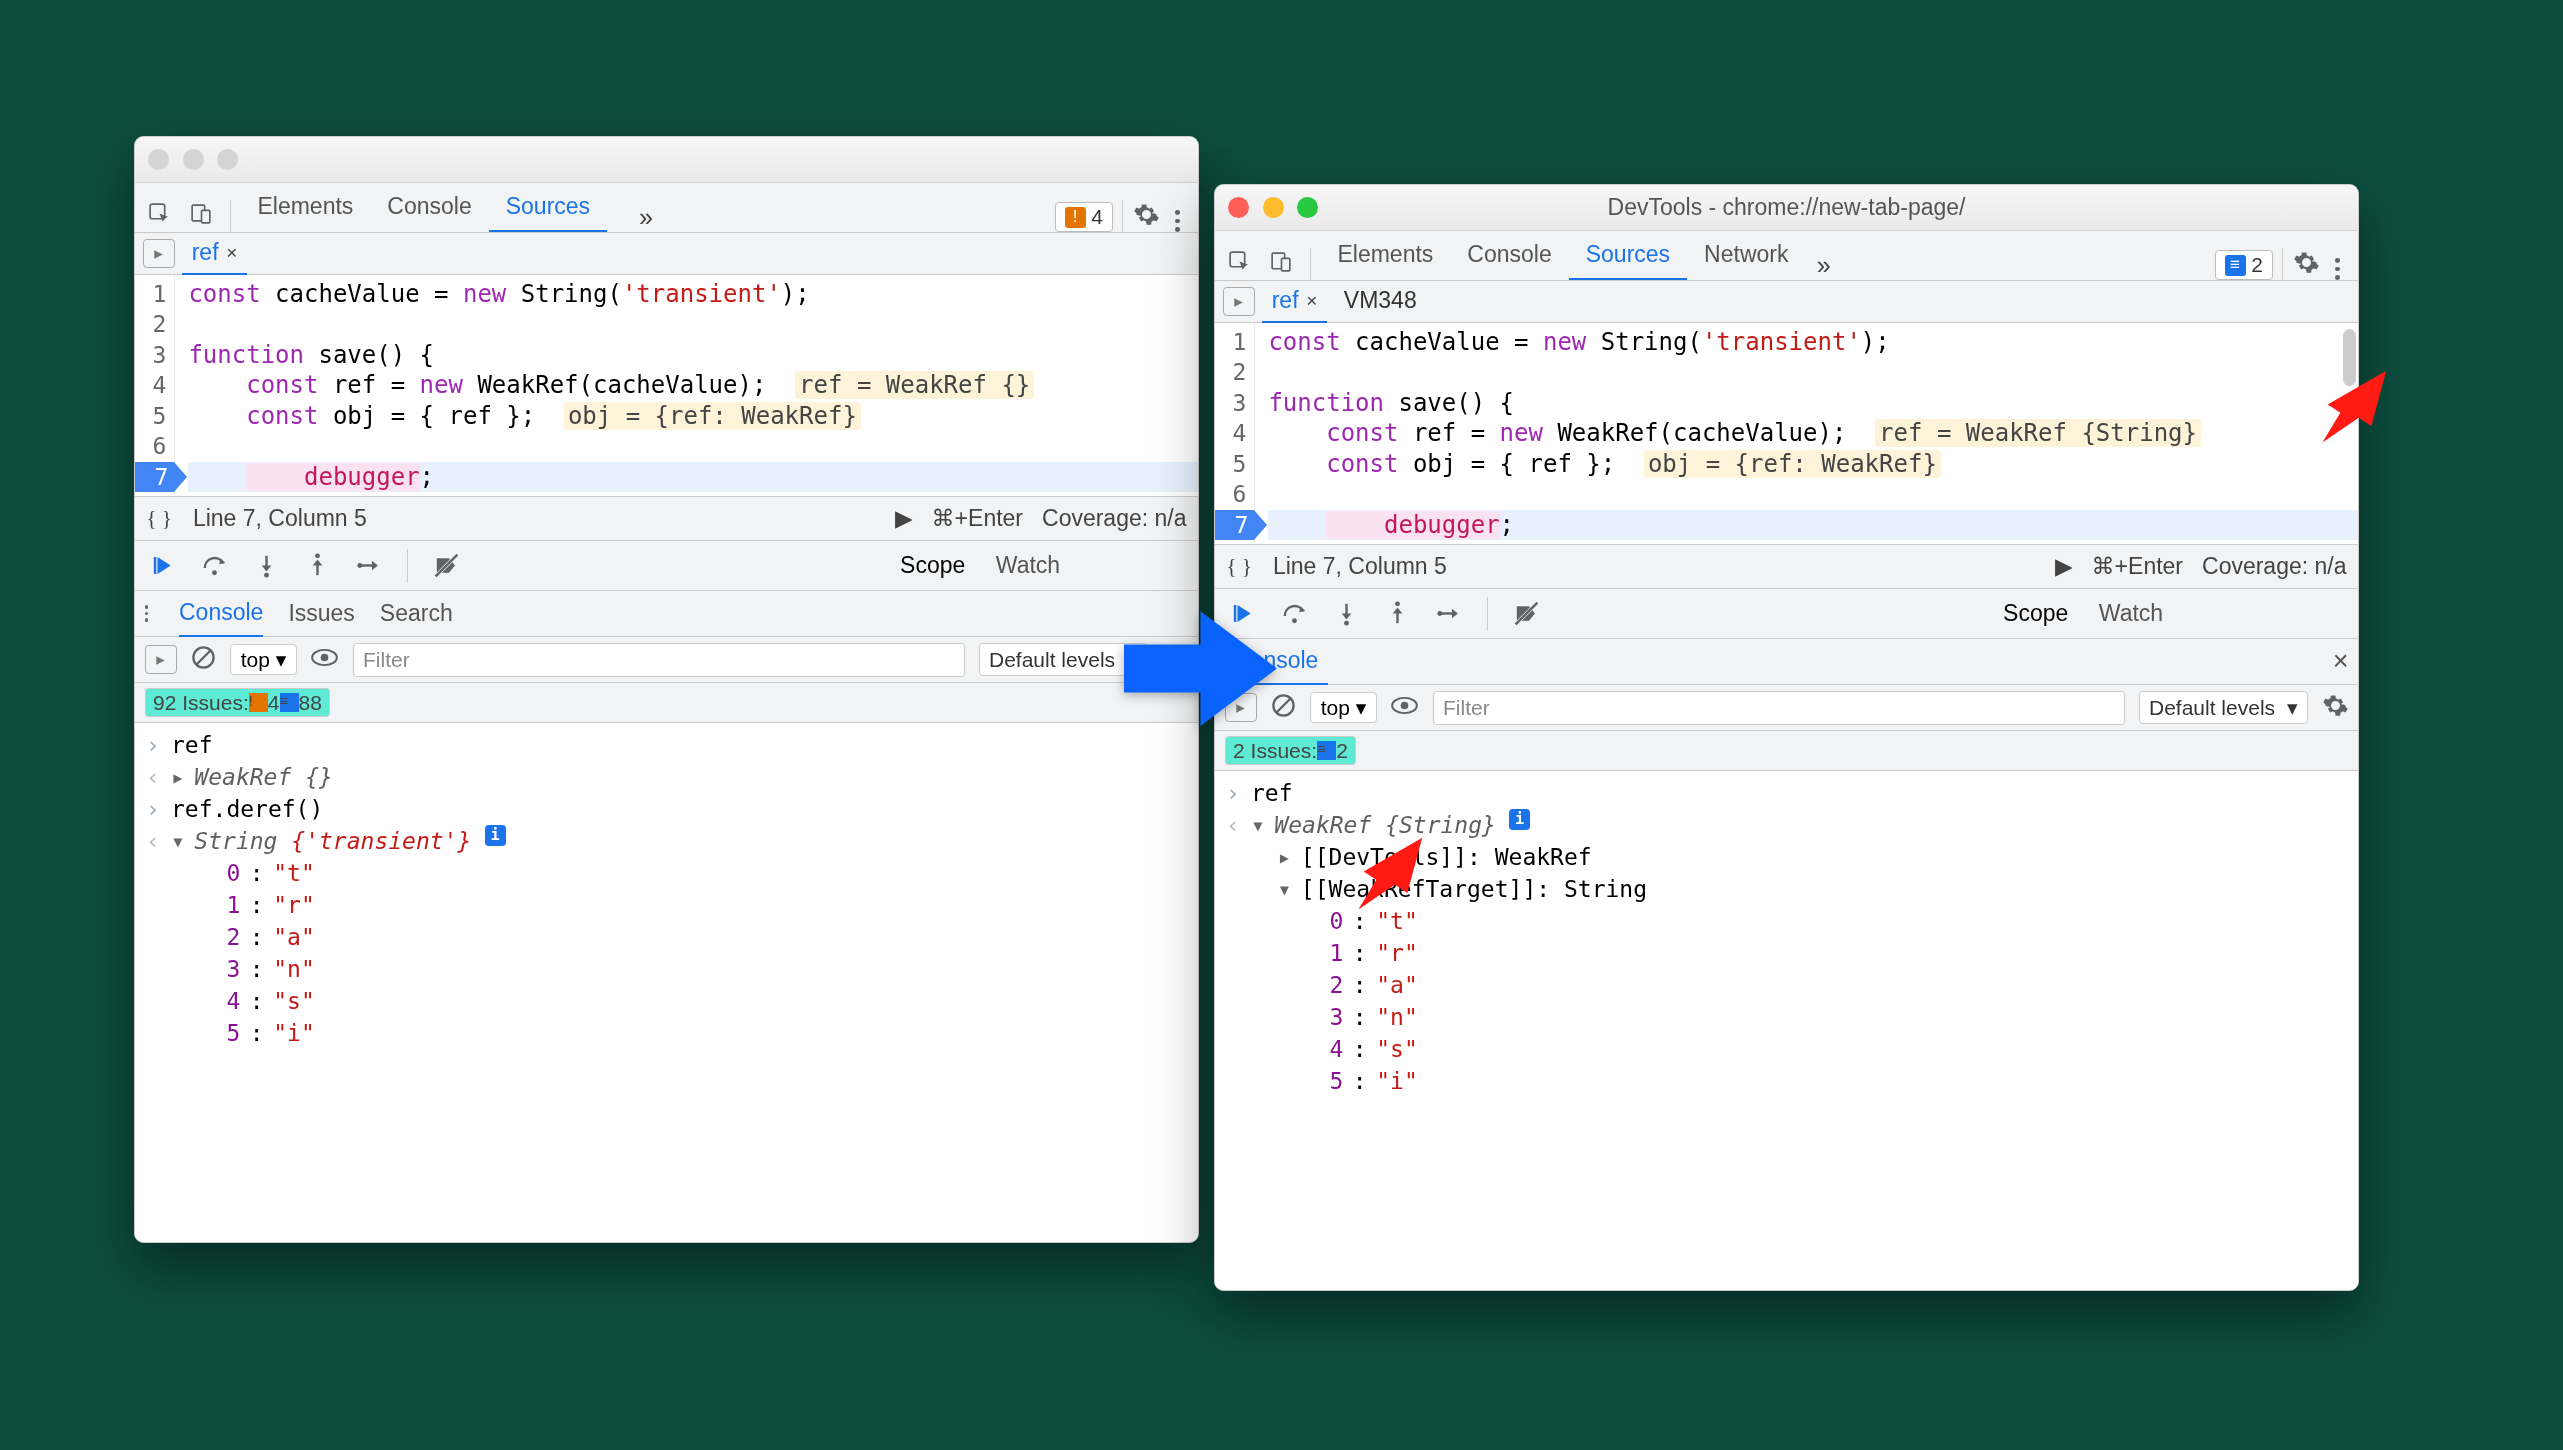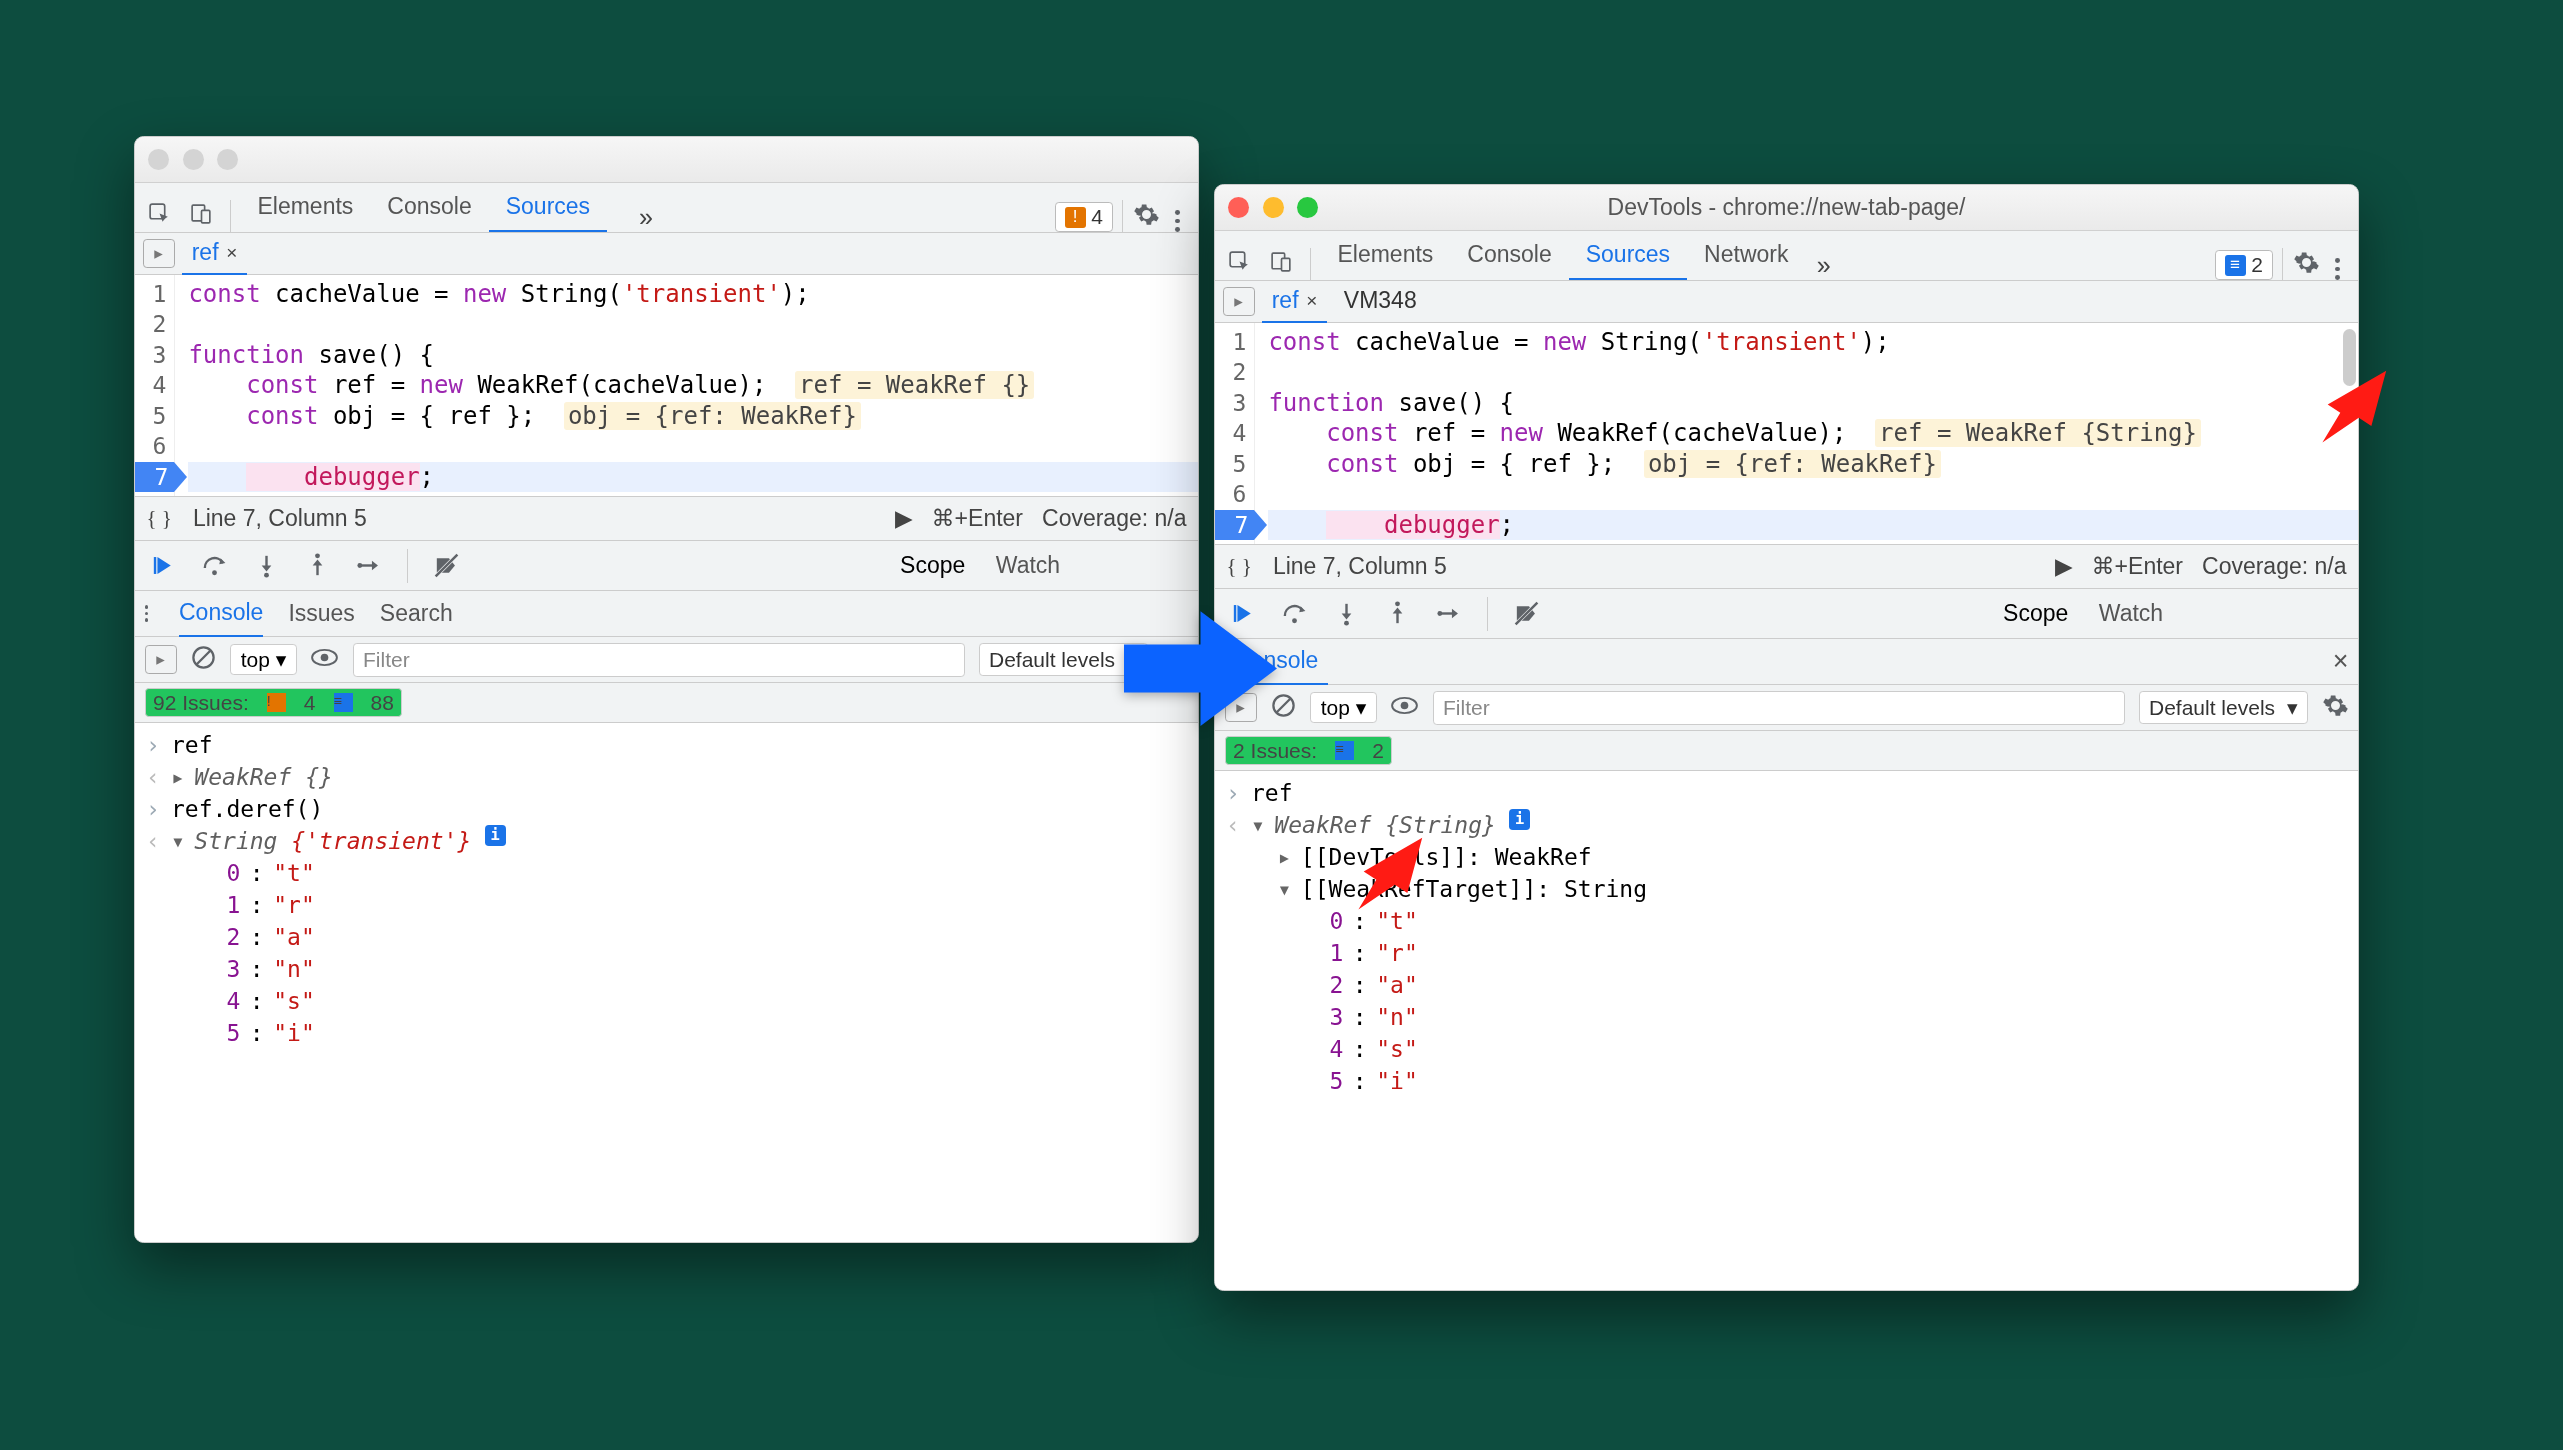--- a/index.html
+++ b/index.html
@@ -109,7 +109,7 @@
 
   
   .issuesbar{height:40px;border-bottom:1px solid #ccc;background:#f1f3f4;display:flex;align-items:center;padding:0 9.5px;font-size:21px;color:#444;gap:9.5px;}
-  .issuesbar .ib{display:flex;align-items:center;gap:18px;border:1px solid #ccc;border-radius:3.8px;padding:1.9px 7.6px;background:#22c55e;}
+  .issuesbar .ib{display:flex;align-items:center;gap:0;border:1px solid #ccc;border-radius:3.8px;padding:1.9px 7.6px;background:#5eead4;}
 
   
   .consout{font-family:Menlo,monospace;font-size:23px;line-height:32px;padding:5.7px 9.5px;overflow:hidden;background:#fff;flex:1;}

